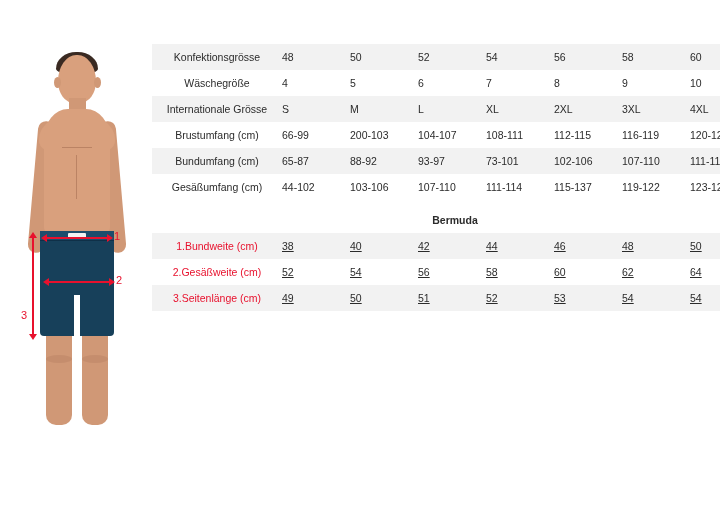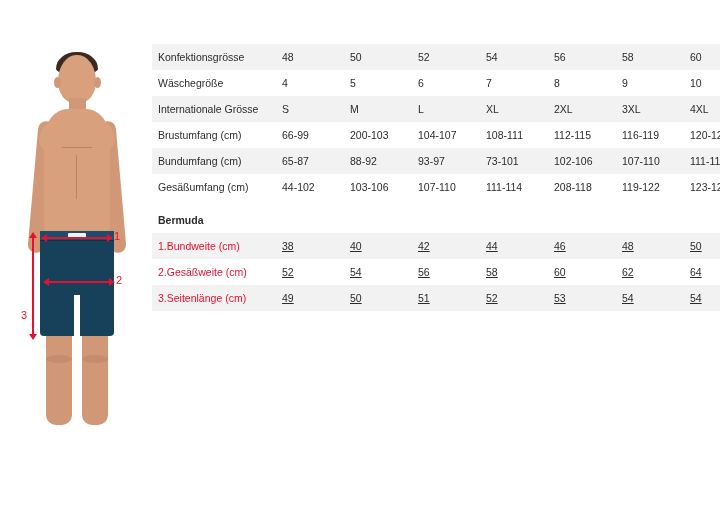--- a/index.html
+++ b/index.html
@@ -237,7 +237,7 @@
     white-space: nowrap;
   }
   tr.zebra td { background: #f2f2f2; }
-  td.label { width: 118px; }
+  td.label { width: 118px; text-align: center; }
   td.val { width: 62px; }
   tr.section td {
     font-weight: bold;

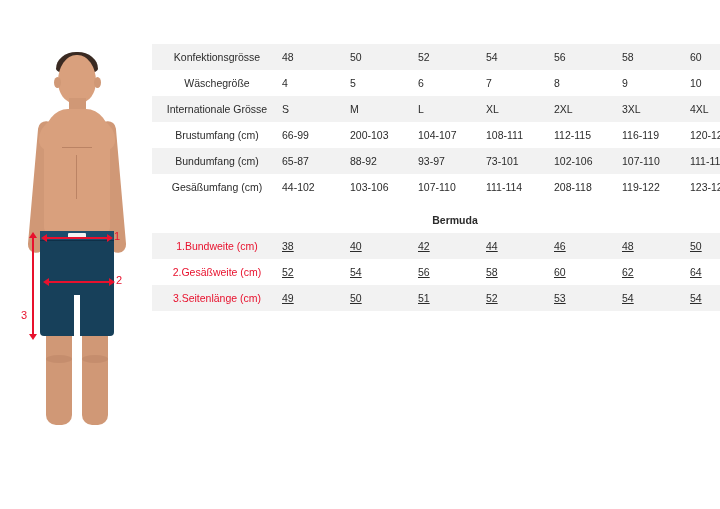--- a/index.html
+++ b/index.html
@@ -346,7 +346,7 @@
         <td class="val">103-106</td>
         <td class="val">107-110</td>
         <td class="val">111-114</td>
-        <td class="val">208-118</td>
+        <td class="val">115-137</td>
         <td class="val">119-122</td>
         <td class="val">123-128</td>
       </tr>

